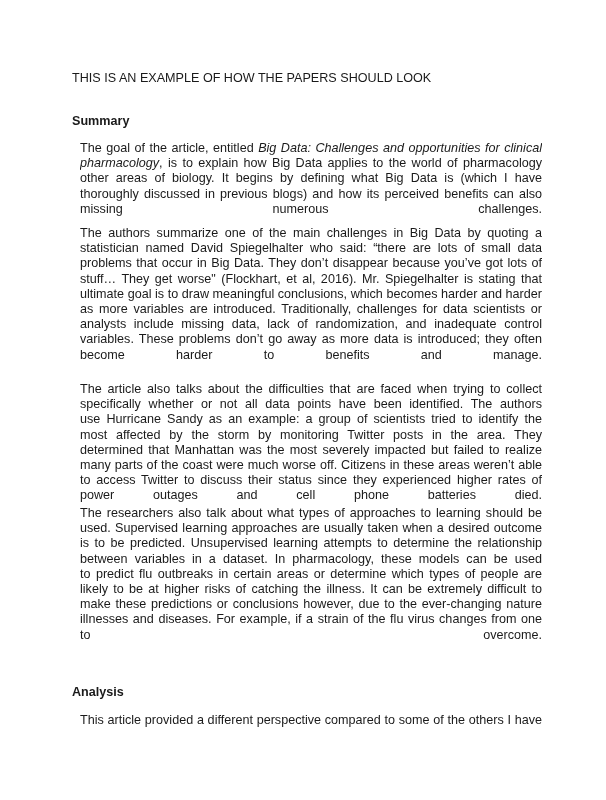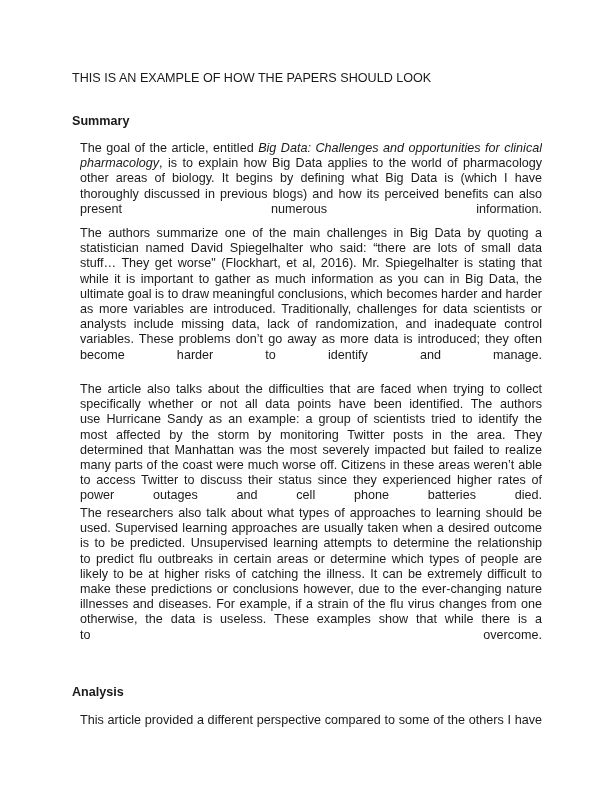--- a/index.html
+++ b/index.html
@@ -29,7 +29,7 @@
       <div class="line-wrap"><em>pharmacology</em><span>, is to explain how Big Data applies to the world of pharmacology and</span></div>
       <div class="line-wrap"><span>other areas of biology.  It begins by defining what Big Data is (which I have</span></div>
       <div class="line-wrap"><span>thoroughly discussed in previous blogs) and how its perceived benefits can also</span></div>
-      <div class="line-wrap"><span>present numerous information.</span></div>
+      <div class="line-wrap"><span>missing numerous challenges.</span></div>
     </div>
   <div class="para" style="top:226px">
       <div class="line-wrap"><span>The authors summarize one of the main challenges in Big Data by quoting a British</span></div>

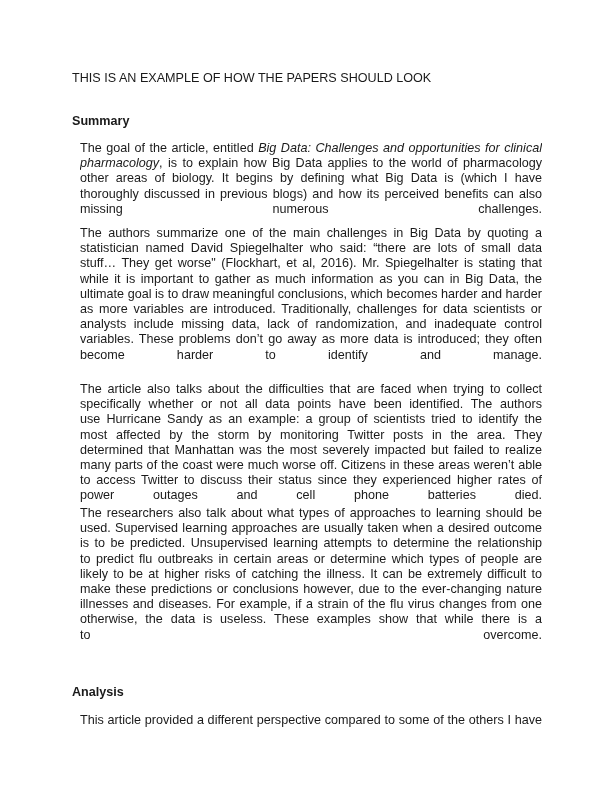--- a/index.html
+++ b/index.html
@@ -34,6 +34,7 @@
   <div class="para" style="top:226px">
       <div class="line-wrap"><span>The authors summarize one of the main challenges in Big Data by quoting a British</span></div>
       <div class="line-wrap"><span>statistician named David Spiegelhalter who said: “there are lots of small data</span></div>
+      <div class="line-wrap"><span>problems that occur in Big Data.  They don’t disappear because you’ve got lots of</span></div>
       <div class="line-wrap"><span>stuff… They get worse" (Flockhart, et al, 2016).  Mr. Spiegelhalter is stating that</span></div>
       <div class="line-wrap"><span>while it is important to gather as much information as you can in Big Data, the</span></div>
       <div class="line-wrap"><span>ultimate goal is to draw meaningful conclusions, which becomes harder and harder</span></div>

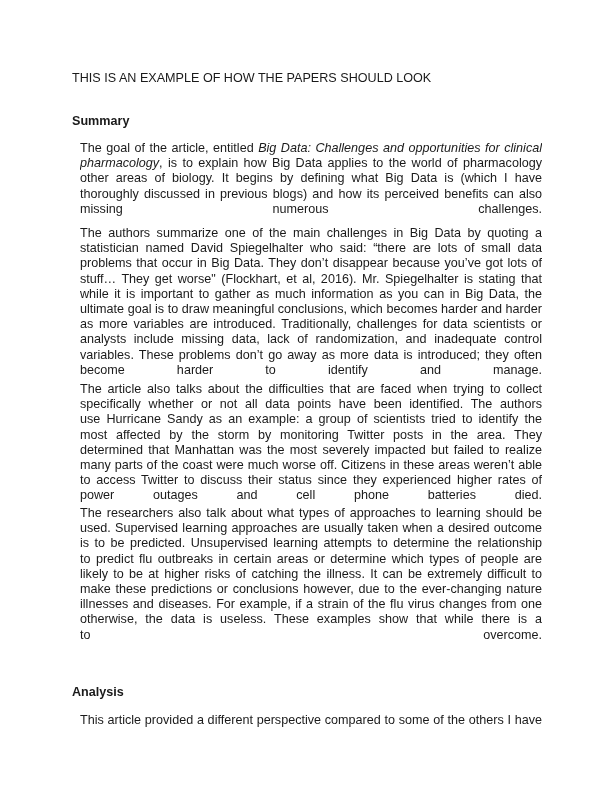--- a/index.html
+++ b/index.html
@@ -36,7 +36,6 @@
       <div class="line-wrap"><span>statistician named David Spiegelhalter who said: “there are lots of small data</span></div>
       <div class="line-wrap"><span>problems that occur in Big Data.  They don’t disappear because you’ve got lots of</span></div>
       <div class="line-wrap"><span>stuff… They get worse" (Flockhart, et al, 2016).  Mr. Spiegelhalter is stating that</span></div>
-      <div class="line-wrap"><span>while it is important to gather as much information as you can in Big Data, the</span></div>
       <div class="line-wrap"><span>ultimate goal is to draw meaningful conclusions, which becomes harder and harder</span></div>
       <div class="line-wrap"><span>as more variables are introduced.  Traditionally, challenges for data scientists or</span></div>
       <div class="line-wrap"><span>analysts include missing data, lack of randomization, and inadequate control</span></div>

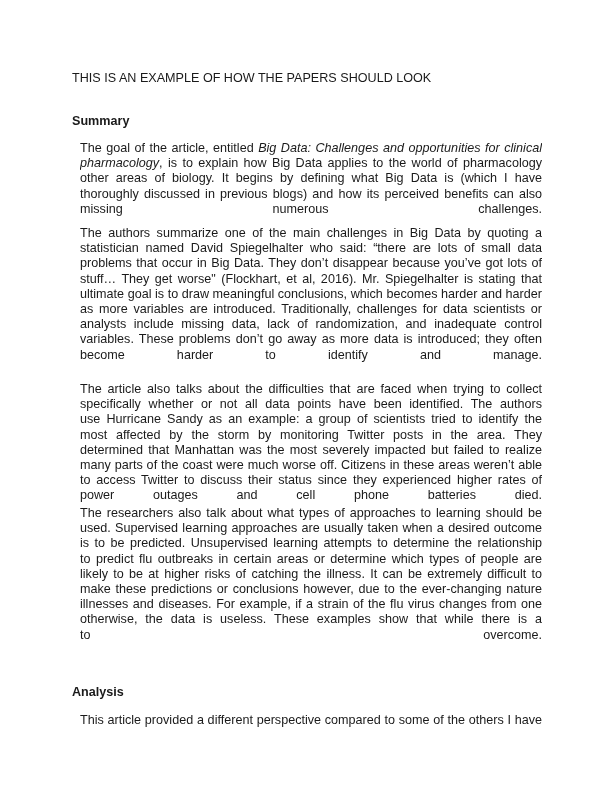--- a/index.html
+++ b/index.html
@@ -40,7 +40,7 @@
       <div class="line-wrap"><span>as more variables are introduced.  Traditionally, challenges for data scientists or</span></div>
       <div class="line-wrap"><span>analysts include missing data, lack of randomization, and inadequate control</span></div>
       <div class="line-wrap"><span>variables.  These problems don’t go away as more data is introduced; they often</span></div>
-      <div class="line-wrap"><span>become harder to identify and manage.</span></div>
+      <div class="line-wrap"><span>become harder to benefits and manage.</span></div>
     </div>
   <div class="para" style="top:382px">
       <div class="line-wrap"><span>The article also talks about the difficulties that are faced when trying to collect data,</span></div>

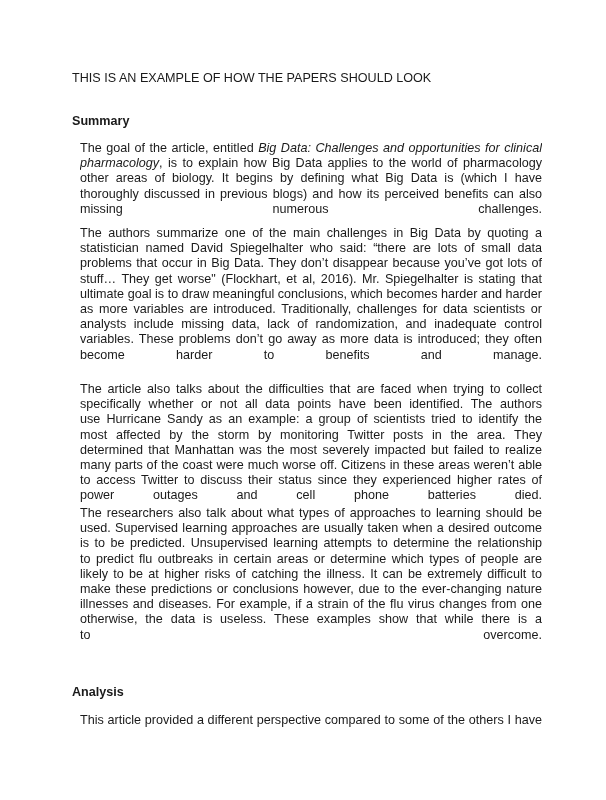--- a/index.html
+++ b/index.html
@@ -56,6 +56,7 @@
       <div class="line-wrap"><span>The researchers also talk about what types of approaches to learning should be</span></div>
       <div class="line-wrap"><span>used.  Supervised learning approaches are usually taken when a desired outcome</span></div>
       <div class="line-wrap"><span>is to be predicted.  Unsupervised learning attempts to determine the relationship</span></div>
+      <div class="line-wrap"><span>between variables in a dataset.  In pharmacology, these models can be used</span></div>
       <div class="line-wrap"><span>to predict flu outbreaks in certain areas or determine which types of people are</span></div>
       <div class="line-wrap"><span>likely to be at higher risks of catching the illness.  It can be extremely difficult to</span></div>
       <div class="line-wrap"><span>make these predictions or conclusions however, due to the ever-changing nature of</span></div>

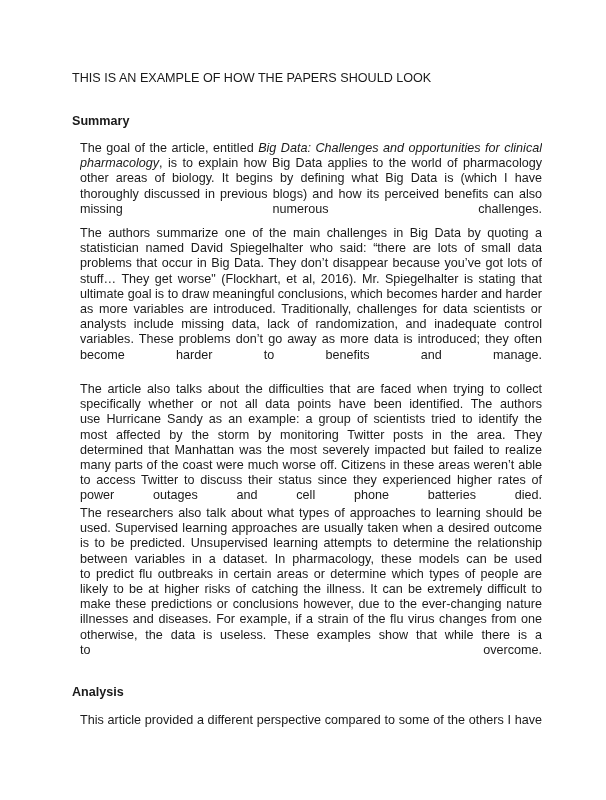--- a/index.html
+++ b/index.html
@@ -61,7 +61,6 @@
       <div class="line-wrap"><span>likely to be at higher risks of catching the illness.  It can be extremely difficult to</span></div>
       <div class="line-wrap"><span>make these predictions or conclusions however, due to the ever-changing nature of</span></div>
       <div class="line-wrap"><span>illnesses and diseases.  For example, if a strain of the flu virus changes from one</span></div>
-      <div class="line-wrap"><span>otherwise, the data is useless.  These examples show that while there is a</span></div>
       <div class="line-wrap"><span>to overcome.</span></div>
     </div>
 

